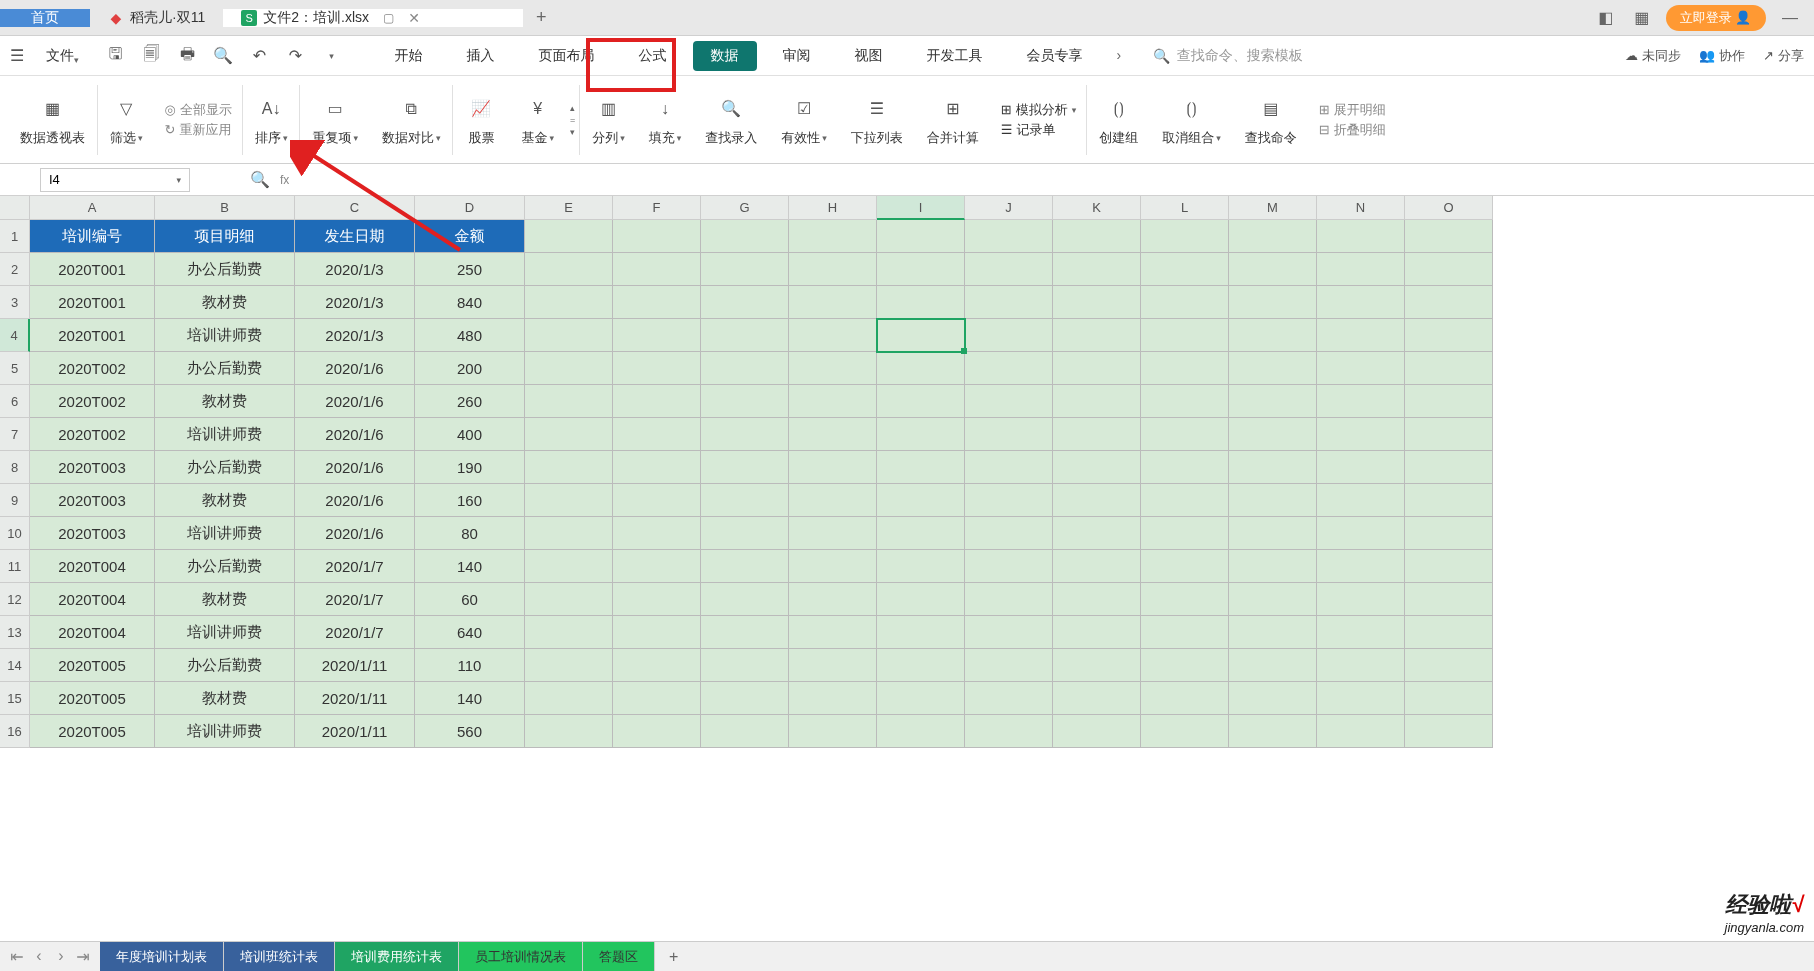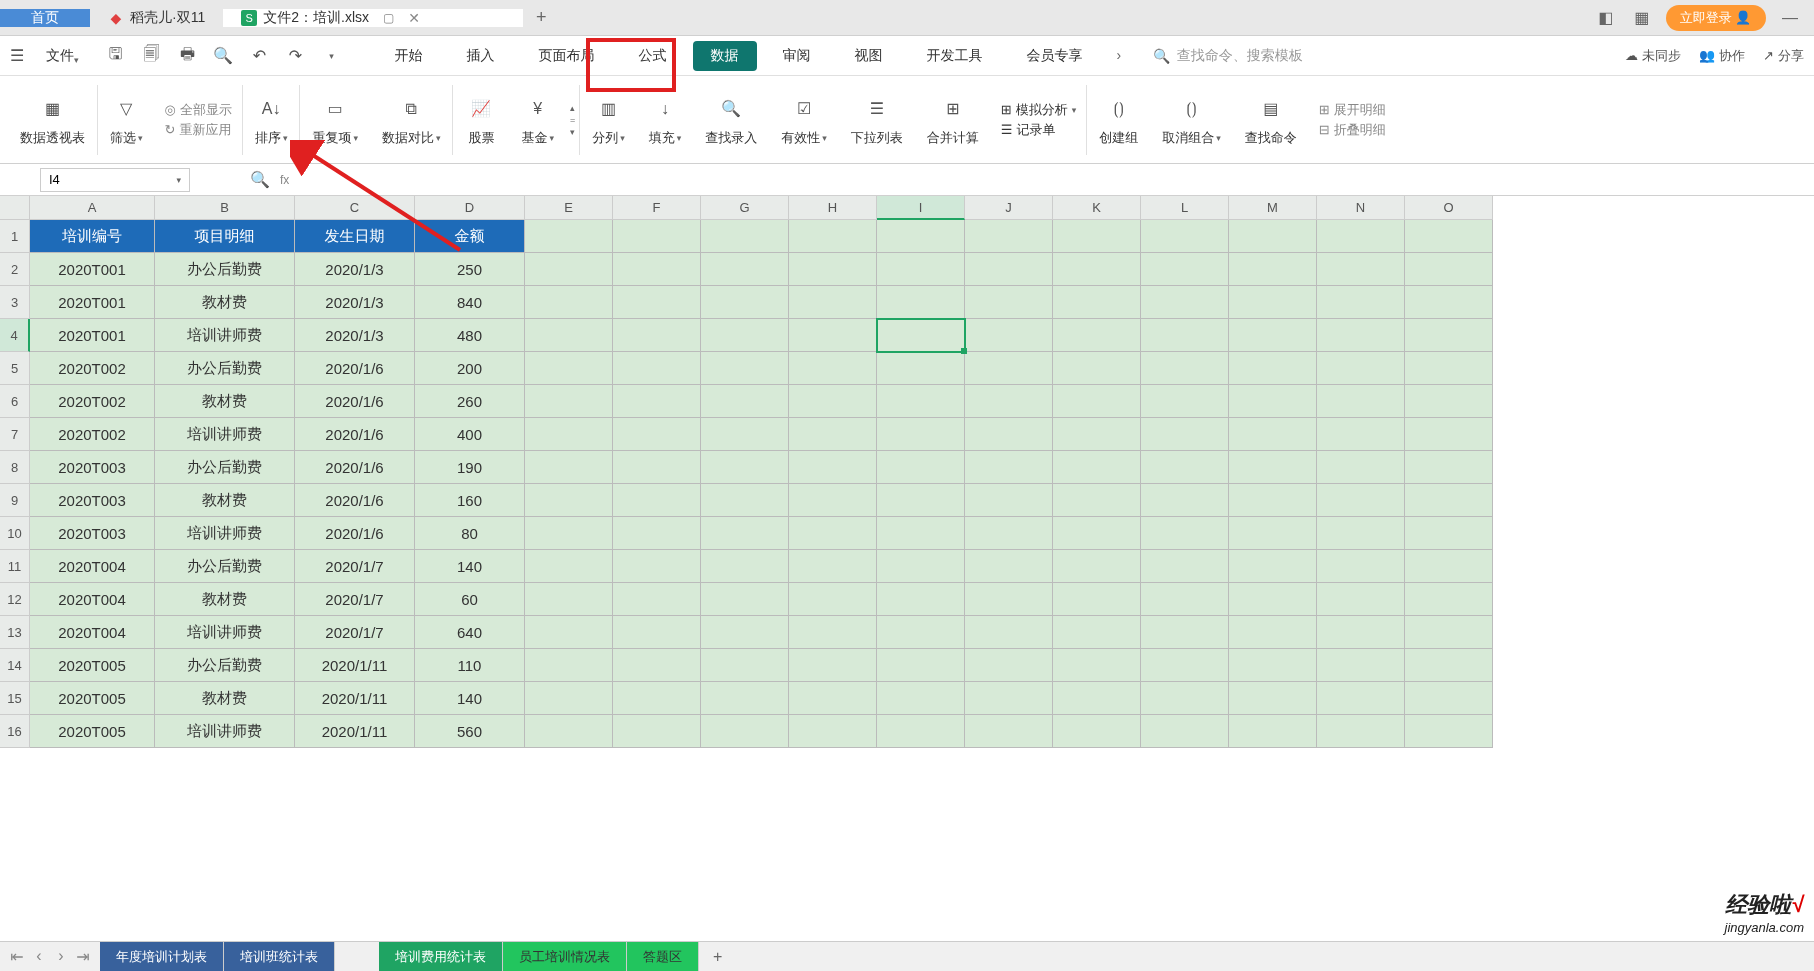--- a/index.html
+++ b/index.html
@@ -76,7 +76,7 @@
 .st-nav { display: flex; gap: 4px; padding: 0 8px; color: #888; }
 .st-nav span { width: 18px; text-align: center; cursor: pointer; }
 .st-tab { padding: 6px 16px; font-size: 13px; cursor: pointer; border-right: 1px solid #ccc; background: #38619c; color: #fff; }
-.st-tab.active { background: #1fa463; color: #fff; margin-left: 44px; }
+.st-tab.active { background: #1fa463; color: #fff; }
 .st-tab.plain { background: #22c55e; color: #333; }
 .st-add { padding: 0 14px; color: #666; font-size: 16px; }
 

